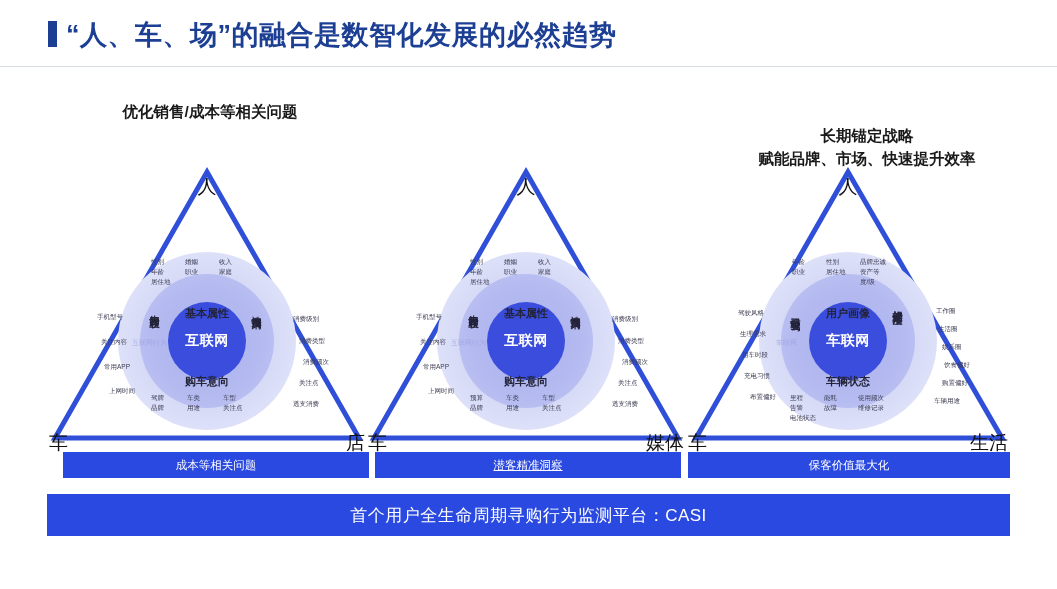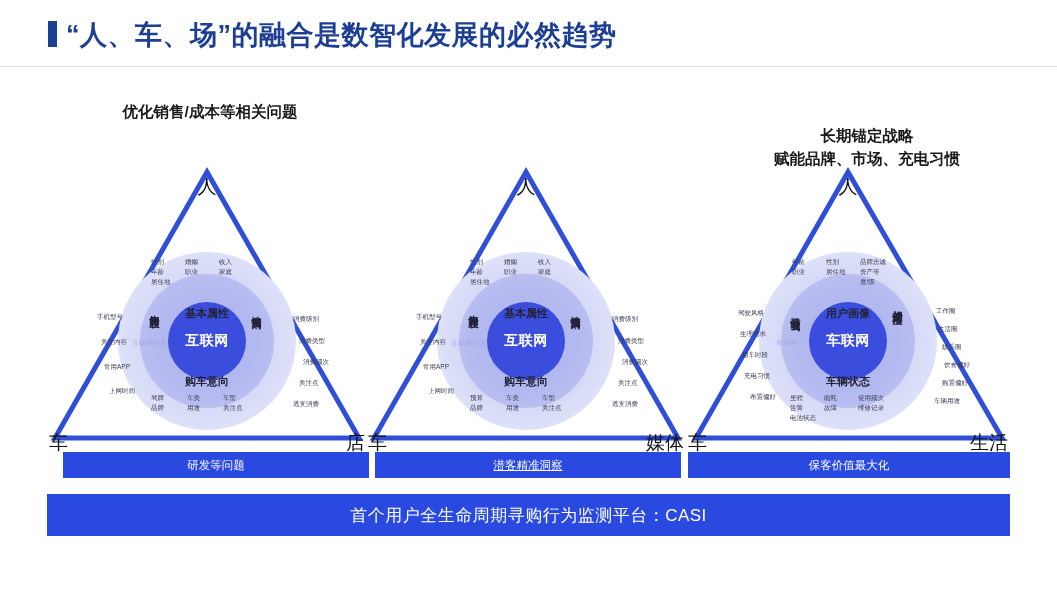--- a/index.html
+++ b/index.html
@@ -132,7 +132,7 @@
 </div>
 <div class="col-head" style="left:712px;top:100px;width:310px;margin-top:24px;">
   <span class="l1">长期锚定战略</span>
-  <span class="l2">赋能品牌、市场、充电习惯</span>
+  <span class="l2">赋能品牌、市场、快速提升效率</span>
 </div>
 
 <div class="panel" style="left:47px;">

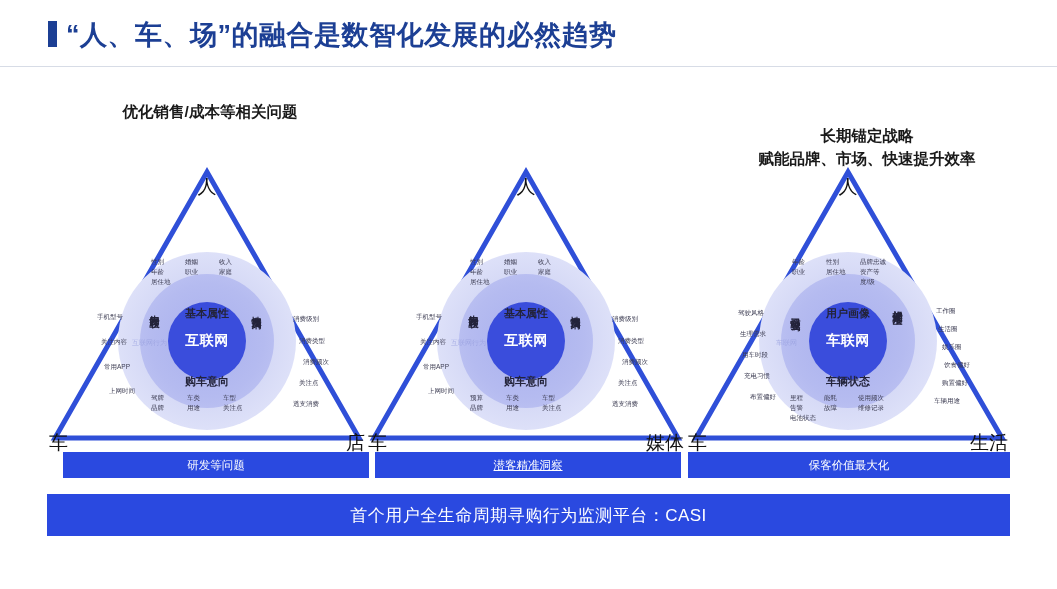--- a/index.html
+++ b/index.html
@@ -324,7 +324,7 @@
   <div class="mini" style="left:248px;top:236px;">车辆用途</div>
 </div>
 
-<div class="bar" style="left:63px;top:452px;width:306px;">研发等问题</div>
+<div class="bar" style="left:63px;top:452px;width:306px;">成本等相关问题</div>
 <div class="bar" style="left:375px;top:452px;width:306px;text-decoration:underline;">潜客精准洞察</div>
 <div class="bar" style="left:688px;top:452px;width:322px;">保客价值最大化</div>
 

